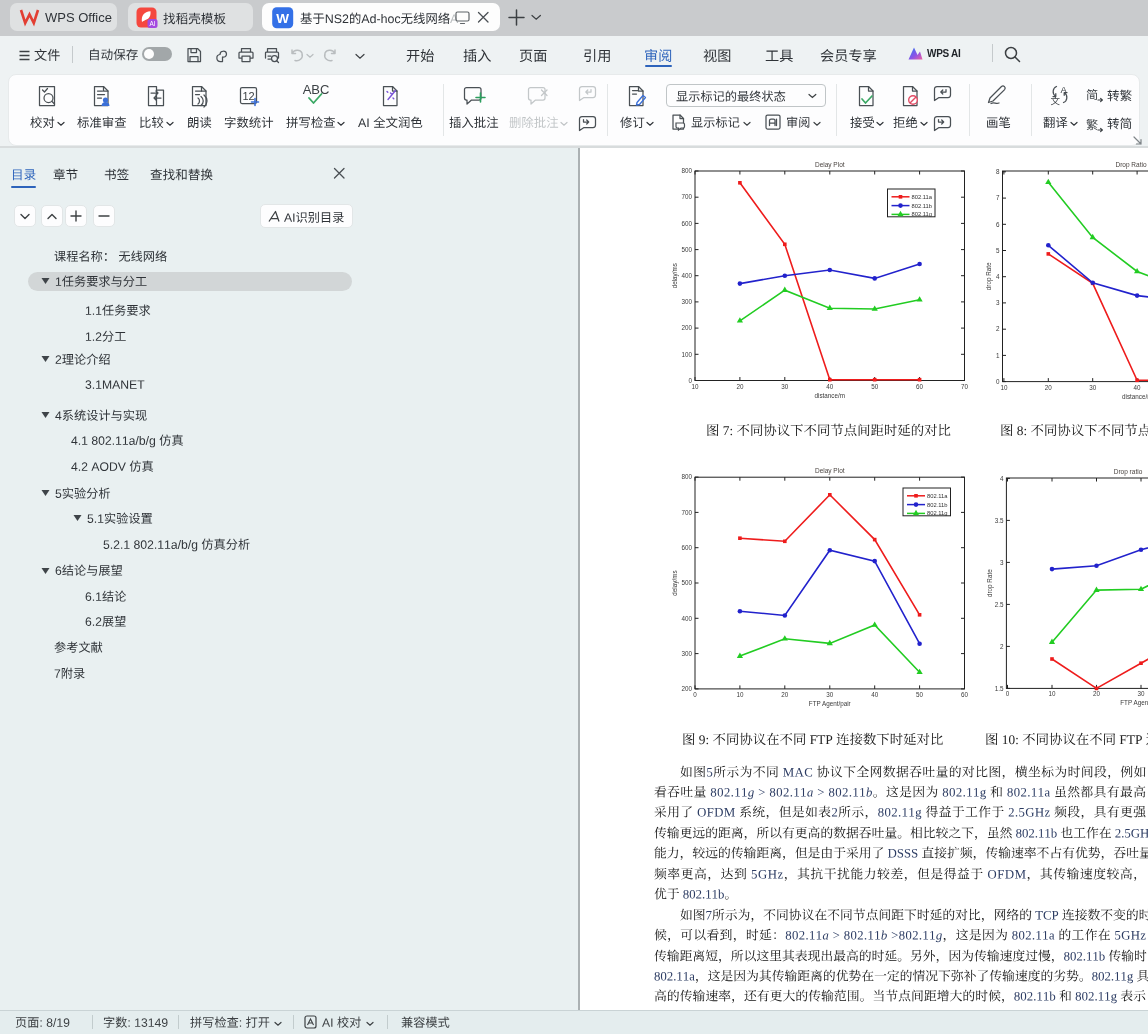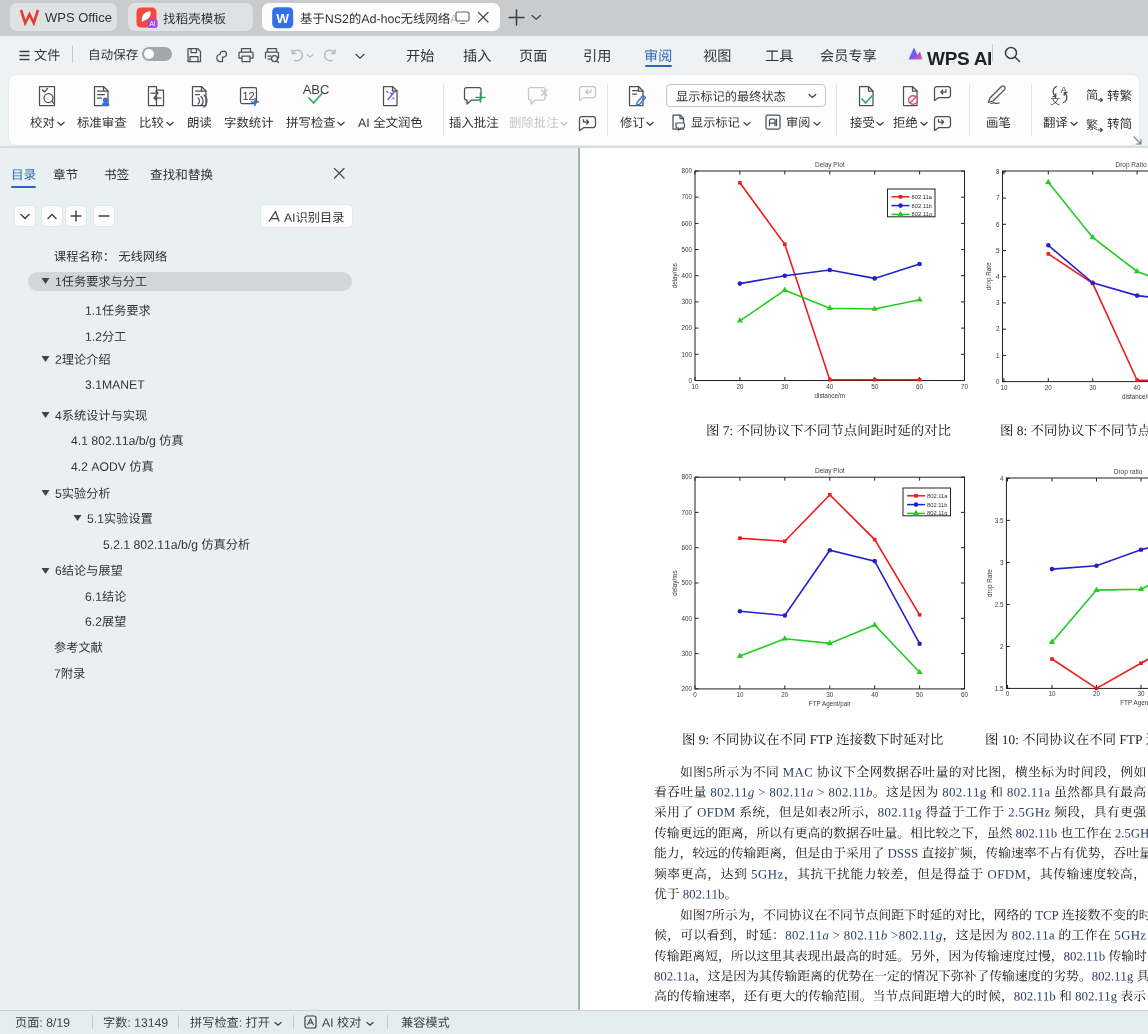--- a/index.html
+++ b/index.html
@@ -489,7 +489,7 @@
       </defs>
       <path d="M0.5 12.5 L6 0.5 L9.5 8 L12 4.5 L14.5 12.5 Z" fill="url(#wg)"></path>
     </svg>
-<div class="lat" style="left:927px;top:47.5px;font-size:19px;color:#1f2328;font-weight:bold;letter-spacing:-0.3px">WPS AI</div>
+<div class="lat" style="left:927px;top:47.5px;font-size:10px;color:#1f2328;font-weight:bold;letter-spacing:-0.3px">WPS AI</div>
 <div class="ab" style="left:992px;top:44px;width:1px;height:18px;background:#c5cacc"></div>
 <svg class="tx" style="left:1004px;top:46px" width="17" height="17">
       <circle cx="7" cy="7" r="5.5" stroke="#3c4043" fill="none" stroke-width="1.5"></circle>

